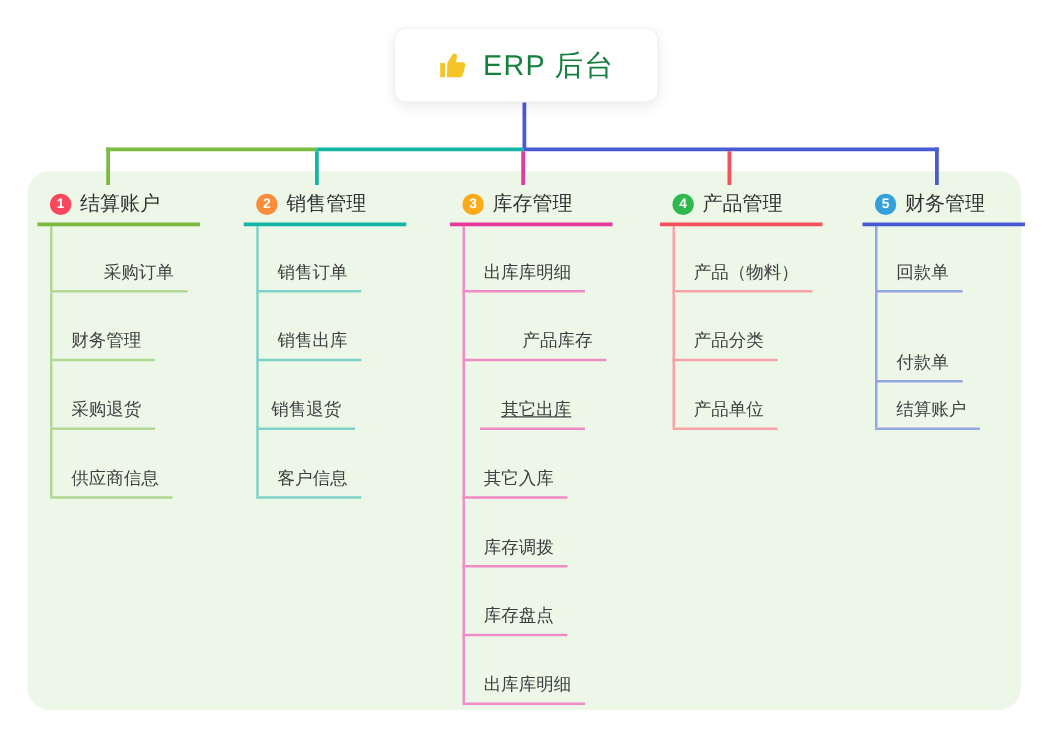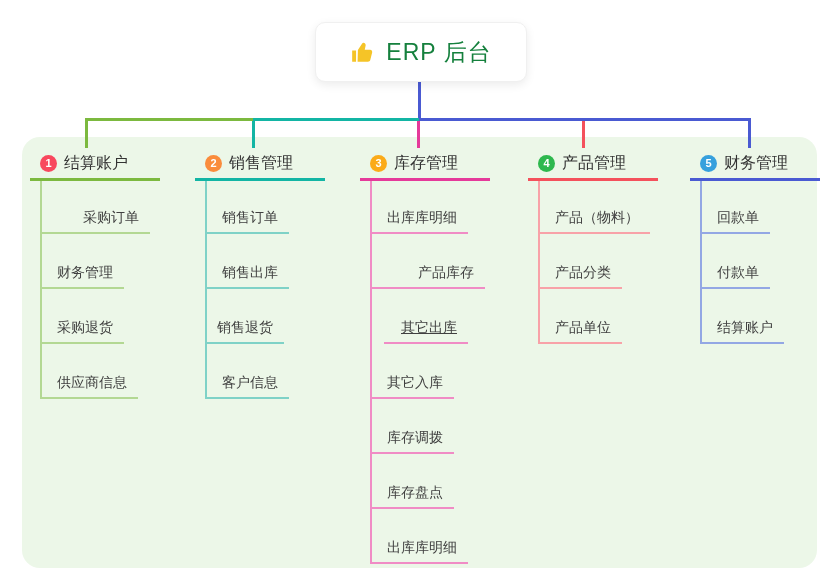--- a/index.html
+++ b/index.html
@@ -161,7 +161,7 @@
       <div class="sub-item" style="left: 700px; top: 206px; border-bottom-color: rgb(147, 167, 228);">
         <span>回款单</span>
       </div>
-      <div class="sub-item" style="left: 700px; top: 261px; border-bottom-color: rgb(147, 167, 228); justify-content: flex-end;">
+      <div class="sub-item" style="left: 700px; top: 278px; border-bottom-color: rgb(147, 167, 228); justify-content: flex-end;">
         <span>付款单</span>
       </div>
       <div class="sub-item" style="left: 700px; top: 316px; border-bottom-color: rgb(147, 167, 228);">

